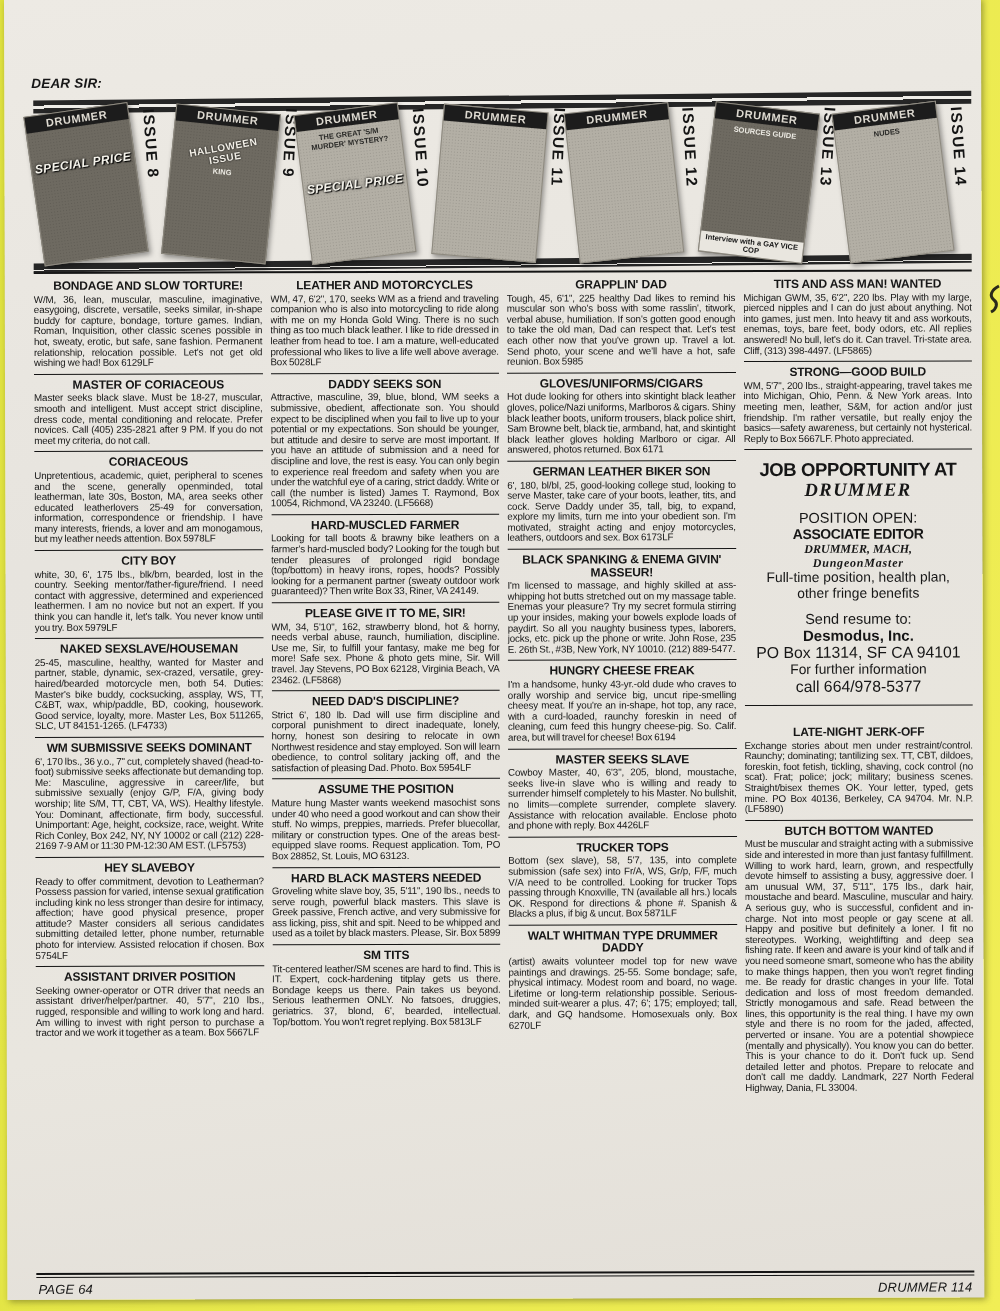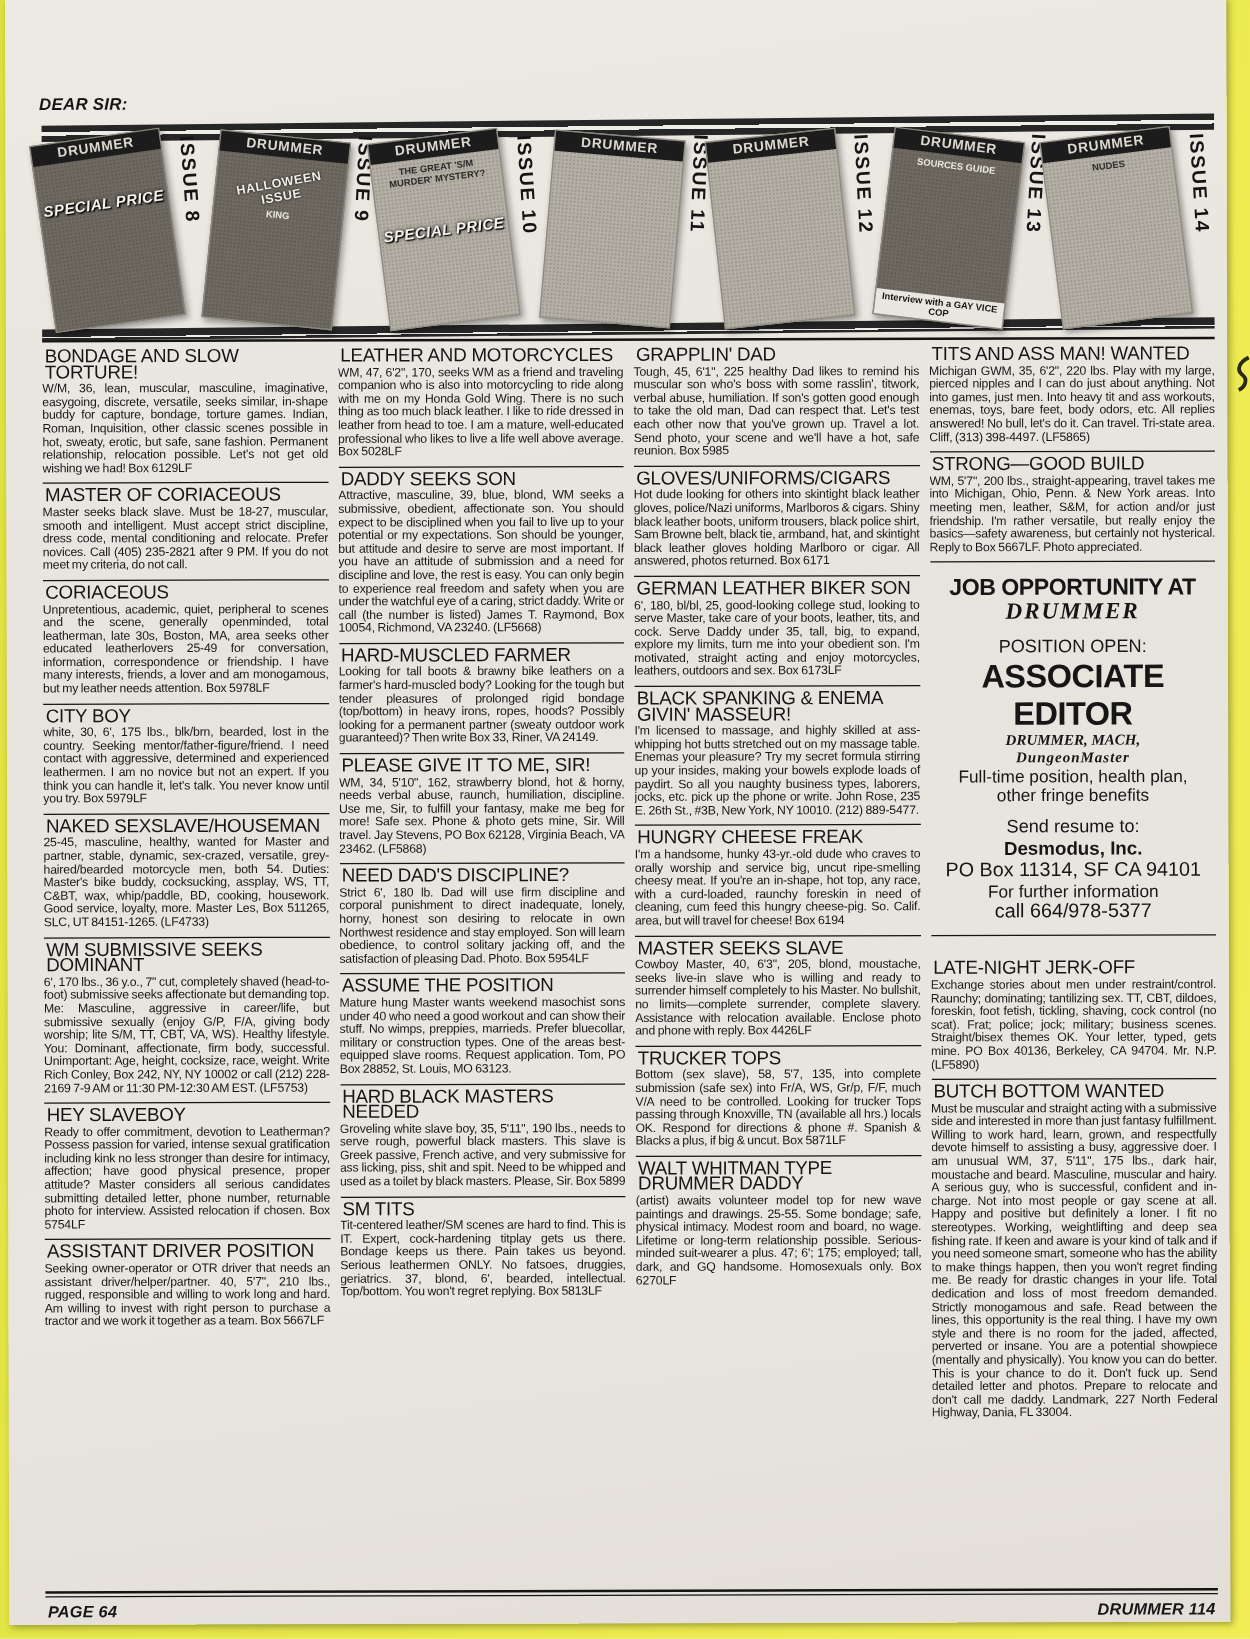--- a/index.html
+++ b/index.html
@@ -47,8 +47,8 @@
   .col{flex:1 1 0;min-width:0;overflow:hidden;}
   .ad{border-bottom:1.6px solid #141414;padding-bottom:3px;margin-bottom:2px;}
   .ad.last{border-bottom:none;}
-  .ad h3{margin:4px 2px 2px;font-size:15px;line-height:12.6px;
-    font-weight:400;letter-spacing:-.2px;}
+  .ad h3{margin:4px 2px 2px;font-size:12px;line-height:12.6px;text-align:center;
+    font-weight:700;letter-spacing:-.2px;}
   .ad p{margin:0 0 2px;font-size:9.8px;line-height:10.6px;text-align:justify;
     letter-spacing:-.14px;word-spacing:-.5px;}
   

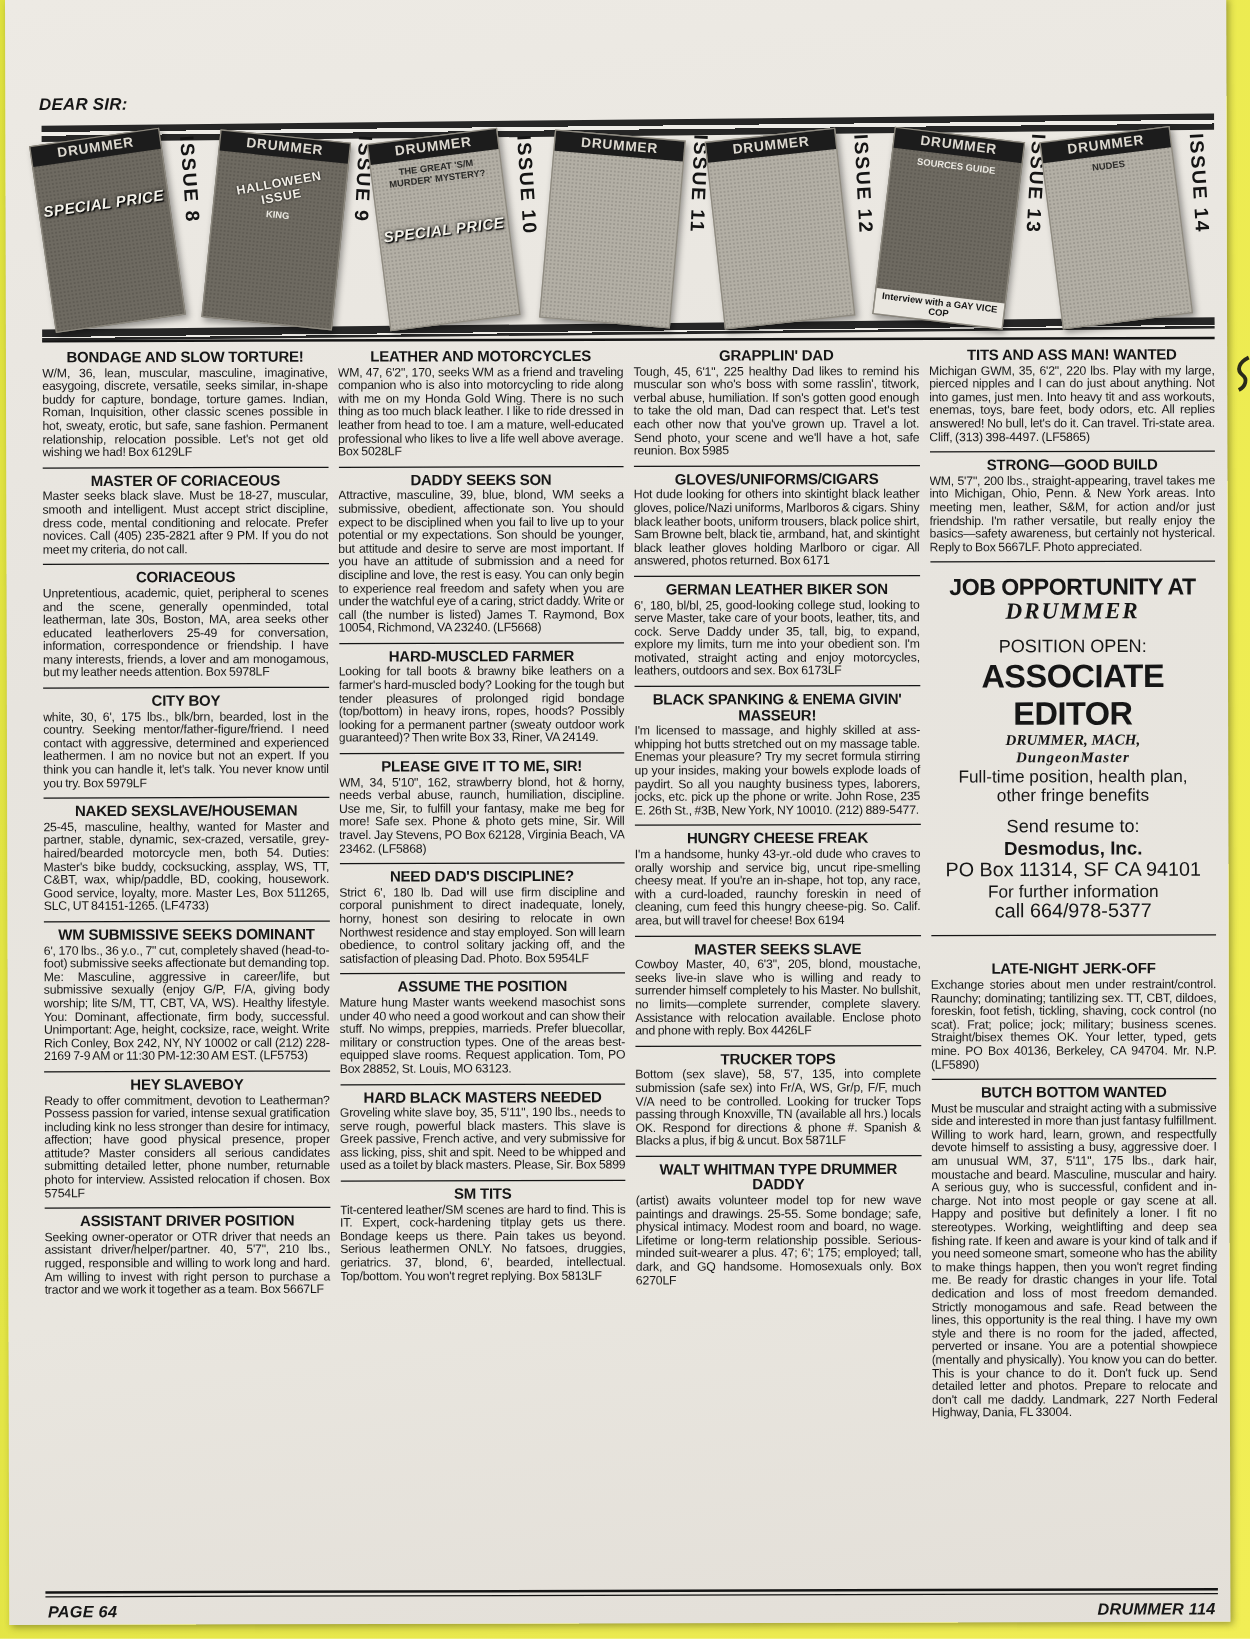--- a/index.html
+++ b/index.html
@@ -57,7 +57,7 @@
   .jl-t1{font-size:18.5px;font-weight:700;letter-spacing:-.4px;}
   .jl-drummer{font-size:18.5px;font-weight:700;font-style:italic;font-family:"Liberation Serif",serif;letter-spacing:1.5px;}
   .jl-sub{font-size:14.5px;margin-top:9px;}
-  .jl-t2{font-size:26px;font-weight:700;letter-spacing:-.4px;}
+  .jl-t2{font-size:14px;font-weight:700;letter-spacing:-.4px;}
   .jl-mach{font-size:12px;font-weight:700;font-style:italic;font-family:"Liberation Serif",serif;}
   .jl-dm{font-size:12px;font-weight:700;font-family:"Liberation Serif",serif;letter-spacing:.8px;font-style:italic;}
   .jl-body{font-size:13.8px;}

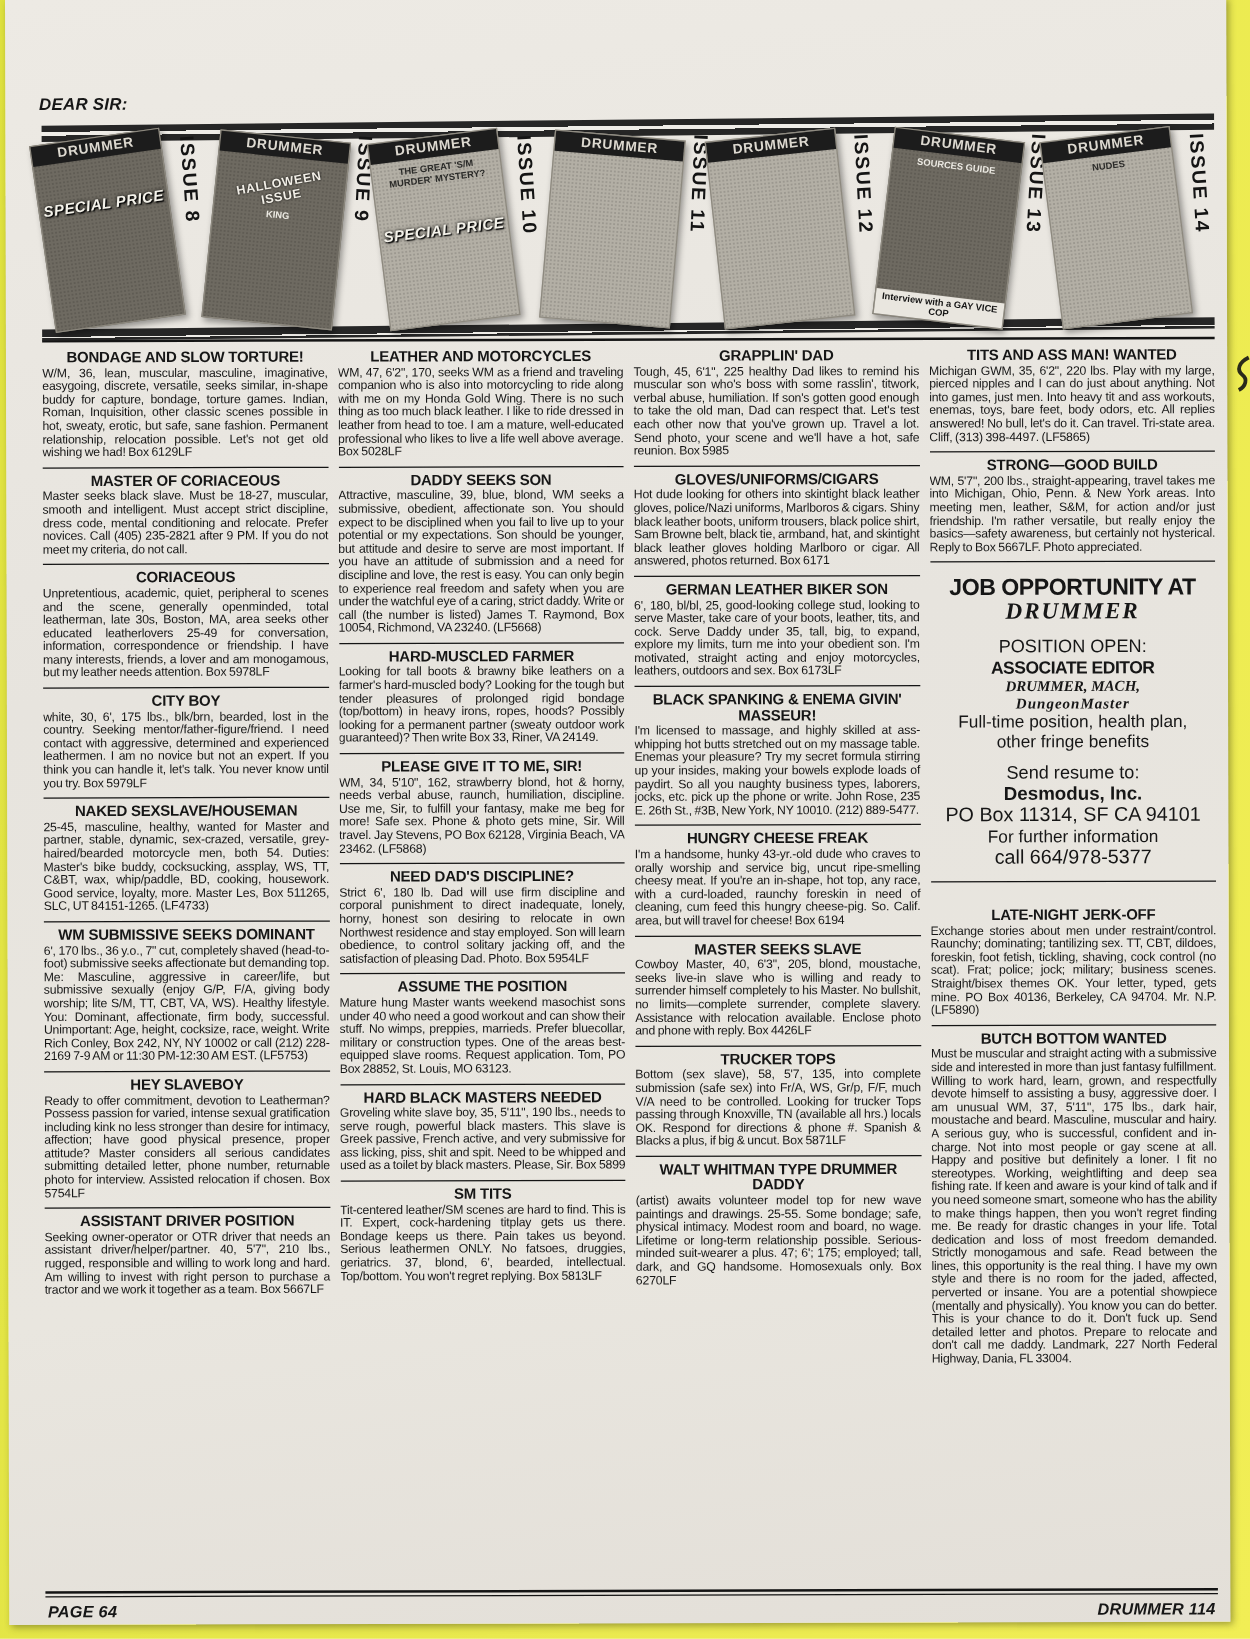--- a/index.html
+++ b/index.html
@@ -67,7 +67,7 @@
   .footer-rules{border-top:2.6px solid #141414;margin-top:0;}
   .footer-rules::after{content:"";display:block;border-top:1px solid #141414;margin-top:2px;}
   .footer{display:flex;justify-content:space-between;padding:4px 2px 0;}
-  .footer span{font-size:13px;font-style:italic;font-weight:700;letter-spacing:.2px;}
+  .footer span{font-size:13px;font-style:italic;font-weight:400;letter-spacing:.2px;}
   .artifact{position:absolute;right:-1px;top:284px;z-index:5;}
 </style>
 </head>

